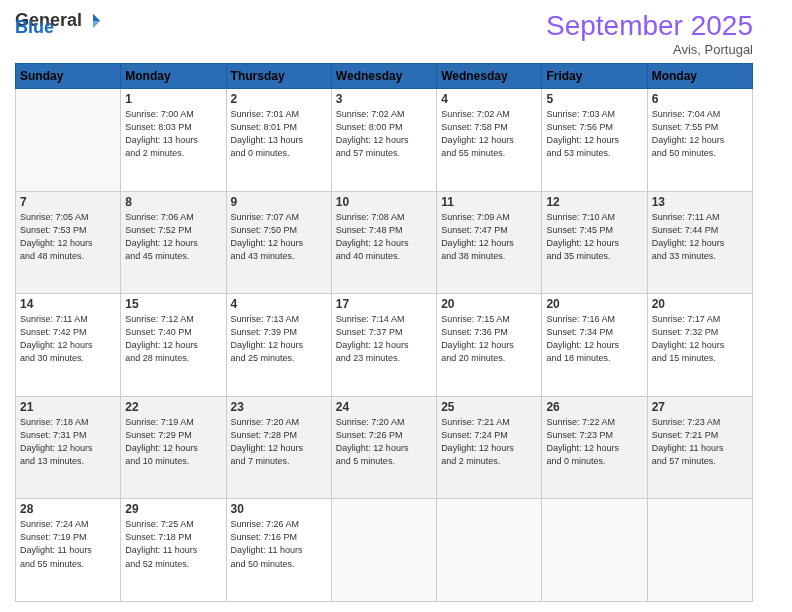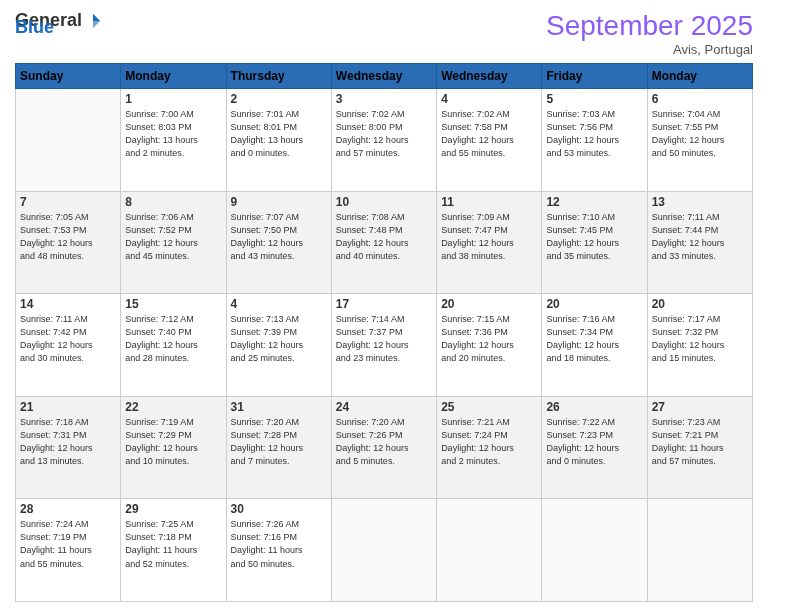--- a/index.html
+++ b/index.html
@@ -222,7 +222,7 @@
             <div class="day-info">Sunrise: 7:19 AM<br>Sunset: 7:29 PM<br>Daylight: 12 hours<br>and 10 minutes.</div>
           </td>
           <td class="row-bg-2">
-            <span class="day-num">31</span>
+            <span class="day-num">23</span>
             <div class="day-info">Sunrise: 7:20 AM<br>Sunset: 7:28 PM<br>Daylight: 12 hours<br>and 7 minutes.</div>
           </td>
           <td class="row-bg-2">

